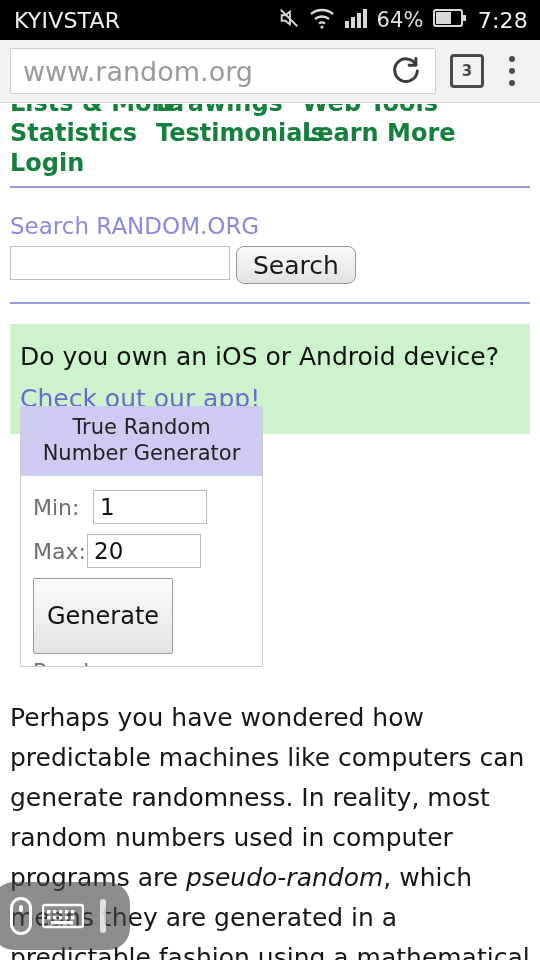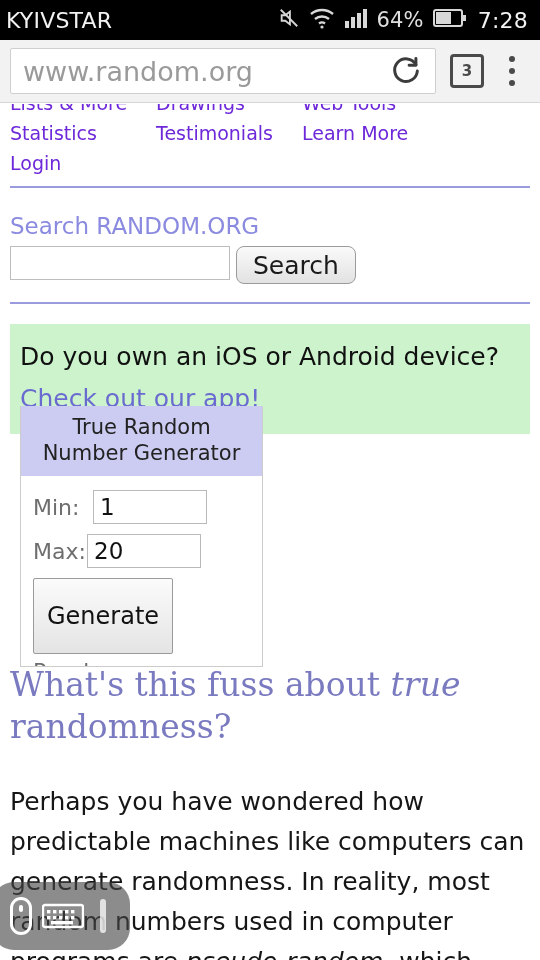--- a/index.html
+++ b/index.html
@@ -14,7 +14,7 @@
   
   #status-bar {
     height:40px; background:#000000; color:#d8d8d8;
-    display:flex; align-items:center; padding:0 12px 0 6px;
+    display:flex; align-items:center; padding:0 12px 0 14px;
     font-size:21px; letter-spacing:0.2px;
   }
   #carrier { color:#f2f2f2; font-size:22px; }

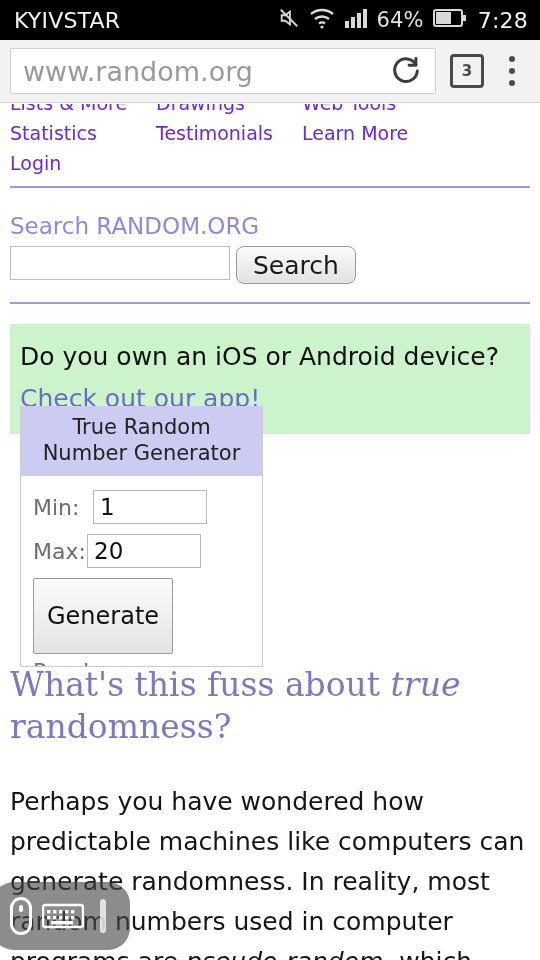--- a/index.html
+++ b/index.html
@@ -61,7 +61,7 @@
   }
   .nav-row { display:flex; }
   .nav-link {
-    color:#6d28d9; font-weight:normal; font-size:19px;
+    color:#15803d; font-weight:bold; font-size:24px;
     line-height:30px; text-decoration:none; white-space:nowrap;
   }
   .nav-col-1 { width:146px; }

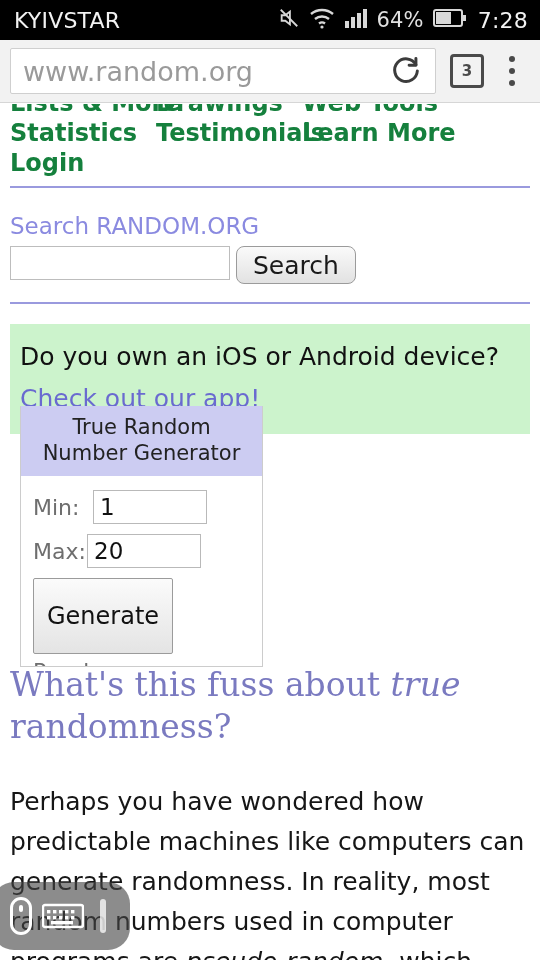--- a/index.html
+++ b/index.html
@@ -274,7 +274,6 @@
   </div>
 
   <div id="article">
-    <h1 id="article-heading"><span>What's this fuss about </span><em>true</em><span> randomness?</span></h1>
     <p id="article-body"><span>Perhaps you have wondered how predictable machines like computers can generate randomness. In reality, most random numbers used in computer programs are </span><em>pseudo-random</em><span>, which means they are generated in a predictable fashion using a mathematical formula. This is fine</span></p>
   </div>
 </div>

